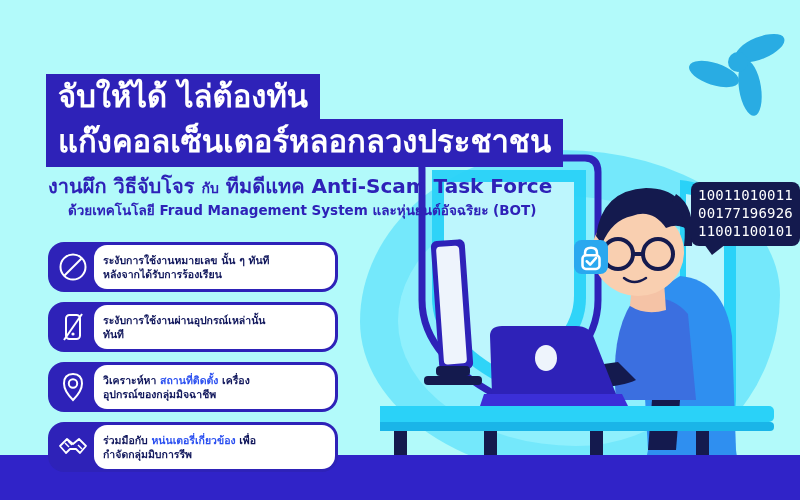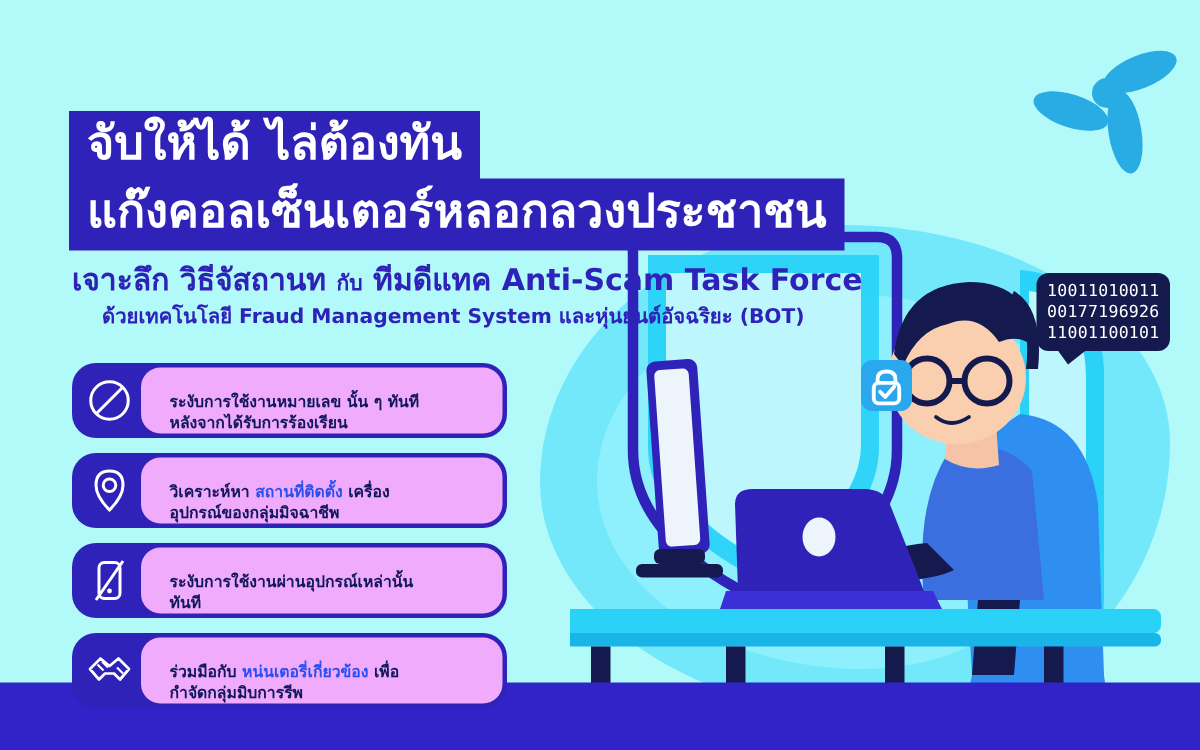--- a/index.html
+++ b/index.html
@@ -219,7 +219,7 @@
 
   <div class="subhead">
     <div class="sub1">
-      <span>เจาะลึก วิธีจัสถานท</span>
+      <span>งานผึก วิธีจับโจร</span>
       <span class="small">กับ</span>
       <span>ทีมดีแทค Anti-Scam Task Force</span>
     </div>

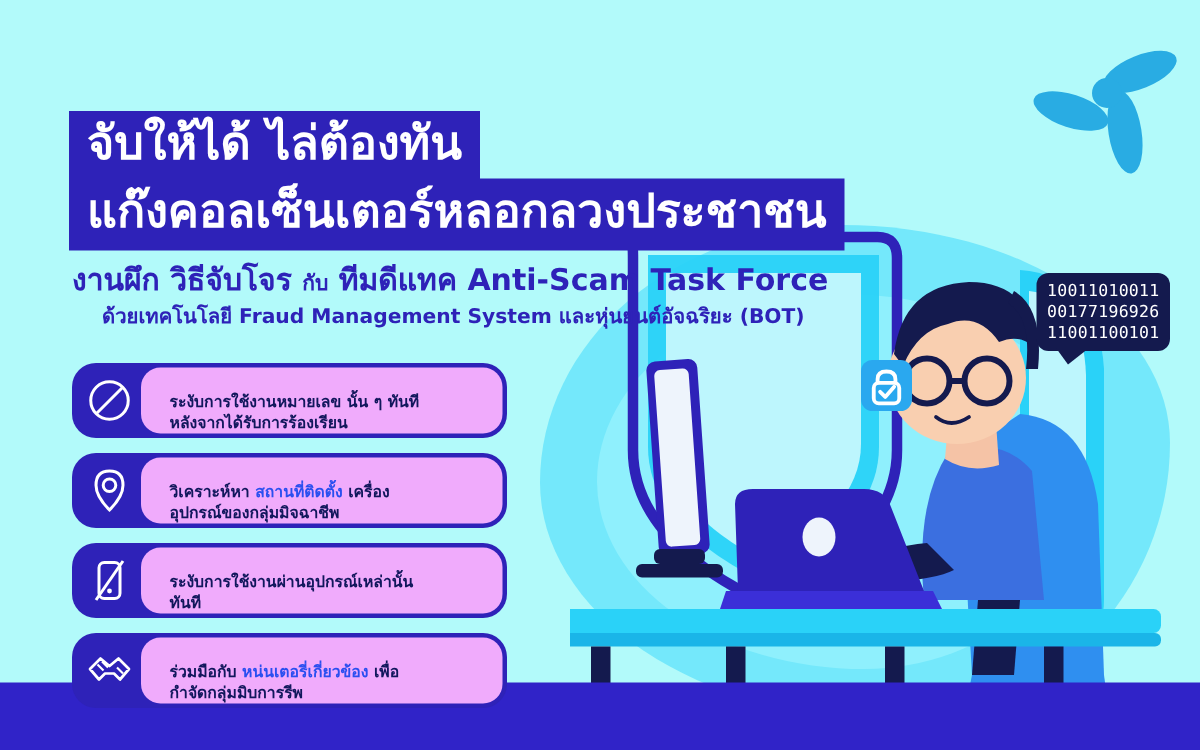--- a/index.html
+++ b/index.html
@@ -107,7 +107,7 @@
   .bubble-lines {
     color:#ffffff;
     font-family:"DejaVu Sans Mono","Liberation Mono",monospace;
-    font-size:11px;
+    font-size:14px;
     line-height:1.28;
     letter-spacing:0.2px;
     white-space:nowrap;

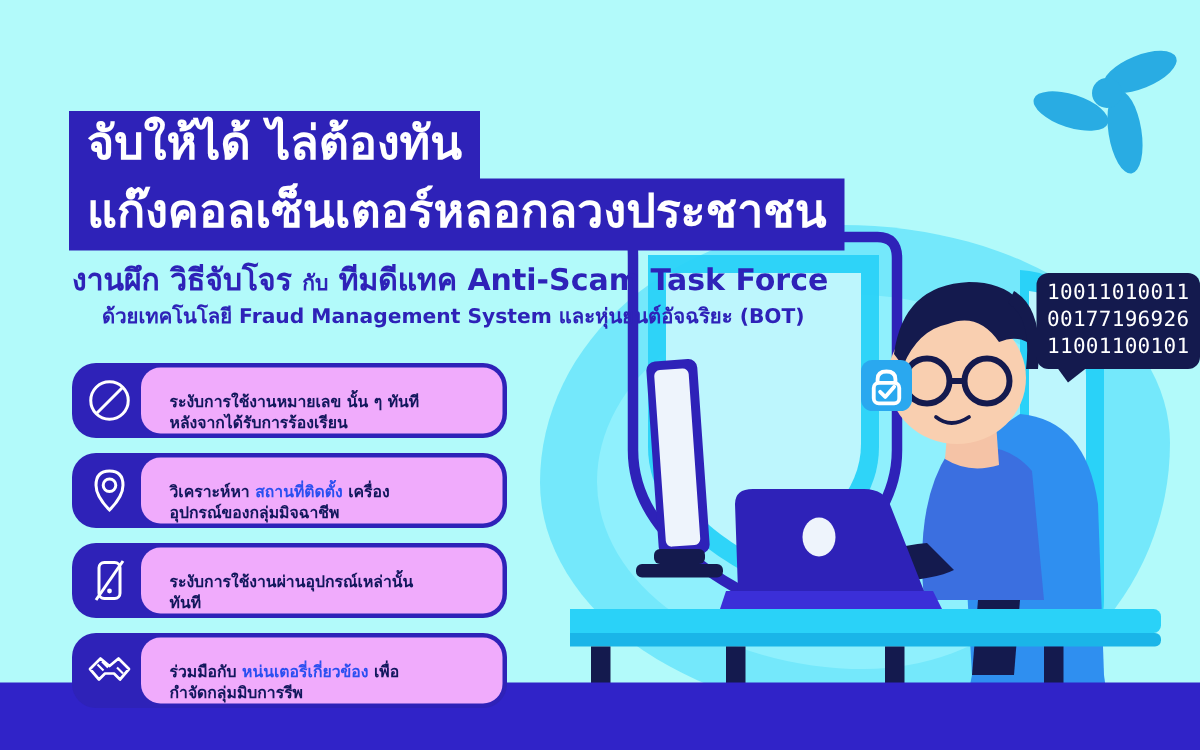--- a/index.html
+++ b/index.html
@@ -83,11 +83,11 @@
     flex:1 1 auto;
     align-self:stretch;
     margin:3px 3px 3px 0;
-    background:#f0abfc;
+    background:#ffffff;
     border-radius:13px;
     display:flex;
-    align-items:flex-end;
-    padding:0 19px;
+    align-items:center;
+    padding:0 9px;
   }
   .card-text {
     color:#11175c;

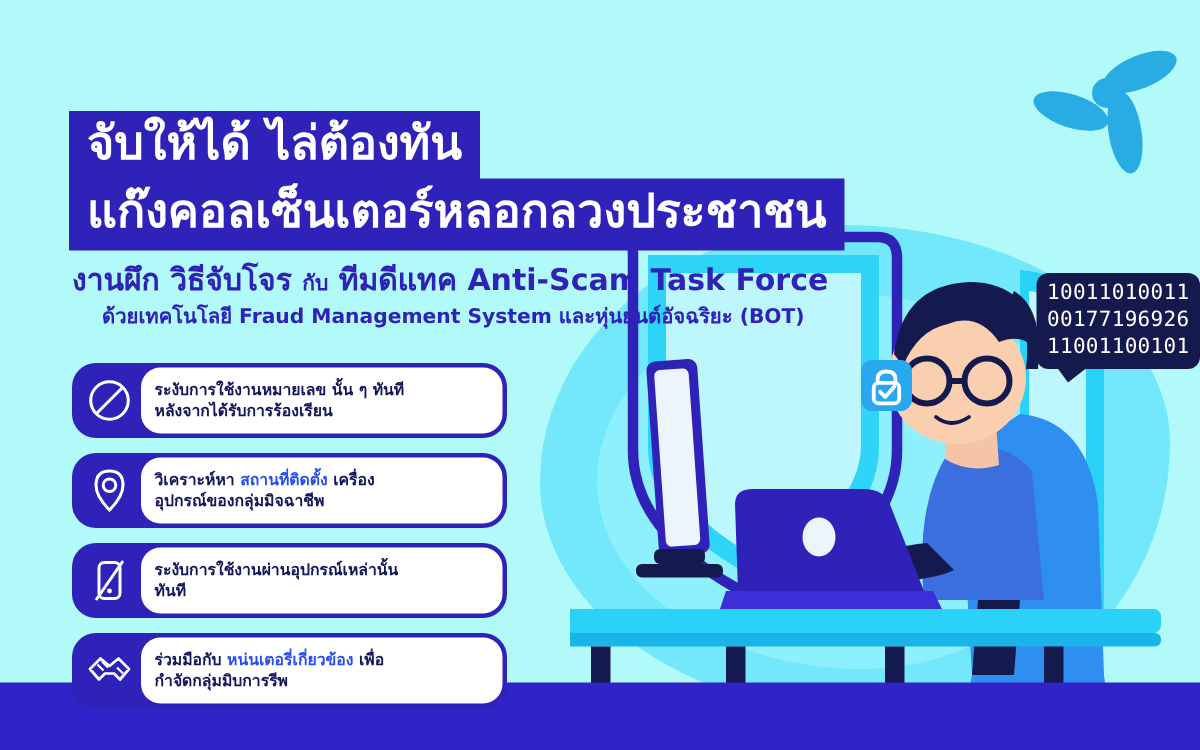--- a/index.html
+++ b/index.html
@@ -246,6 +246,22 @@
     <div class="card">
       <span class="card-icon">
         <svg viewBox="0 0 34 34" width="34" height="34">
+          <rect x="10" y="5" width="14" height="24" rx="3.5" fill="none" stroke="#ffffff" stroke-width="2"></rect>
+          <circle cx="17" cy="24" r="1.6" fill="#ffffff"></circle>
+          <line x1="8" y1="30" x2="26" y2="4" stroke="#ffffff" stroke-width="2"></line>
+        </svg>
+      </span>
+      <span class="card-body">
+        <span class="card-text">
+          <span>ระงับการใช้งานผ่านอุปกรณ์เหล่านั้น</span><br>
+          <span>ทันที</span>
+        </span>
+      </span>
+    </div>
+
+    <div class="card">
+      <span class="card-icon">
+        <svg viewBox="0 0 34 34" width="34" height="34">
           <path d="M17 4 Q26 4 26 13.5 Q26 21 17 30 Q8 21 8 13.5 Q8 4 17 4 Z" fill="none" stroke="#ffffff" stroke-width="2"></path>
           <circle cx="17" cy="13.5" r="4.2" fill="none" stroke="#ffffff" stroke-width="2"></circle>
         </svg>
@@ -254,22 +270,6 @@
         <span class="card-text">
           <span>วิเคราะห์หา </span><span class="hi">สถานที่ติดตั้ง</span><span> เครื่อง</span><br>
           <span>อุปกรณ์ของกลุ่มมิจฉาชีพ</span>
-        </span>
-      </span>
-    </div>
-
-    <div class="card">
-      <span class="card-icon">
-        <svg viewBox="0 0 34 34" width="34" height="34">
-          <rect x="10" y="5" width="14" height="24" rx="3.5" fill="none" stroke="#ffffff" stroke-width="2"></rect>
-          <circle cx="17" cy="24" r="1.6" fill="#ffffff"></circle>
-          <line x1="8" y1="30" x2="26" y2="4" stroke="#ffffff" stroke-width="2"></line>
-        </svg>
-      </span>
-      <span class="card-body">
-        <span class="card-text">
-          <span>ระงับการใช้งานผ่านอุปกรณ์เหล่านั้น</span><br>
-          <span>ทันที</span>
         </span>
       </span>
     </div>

